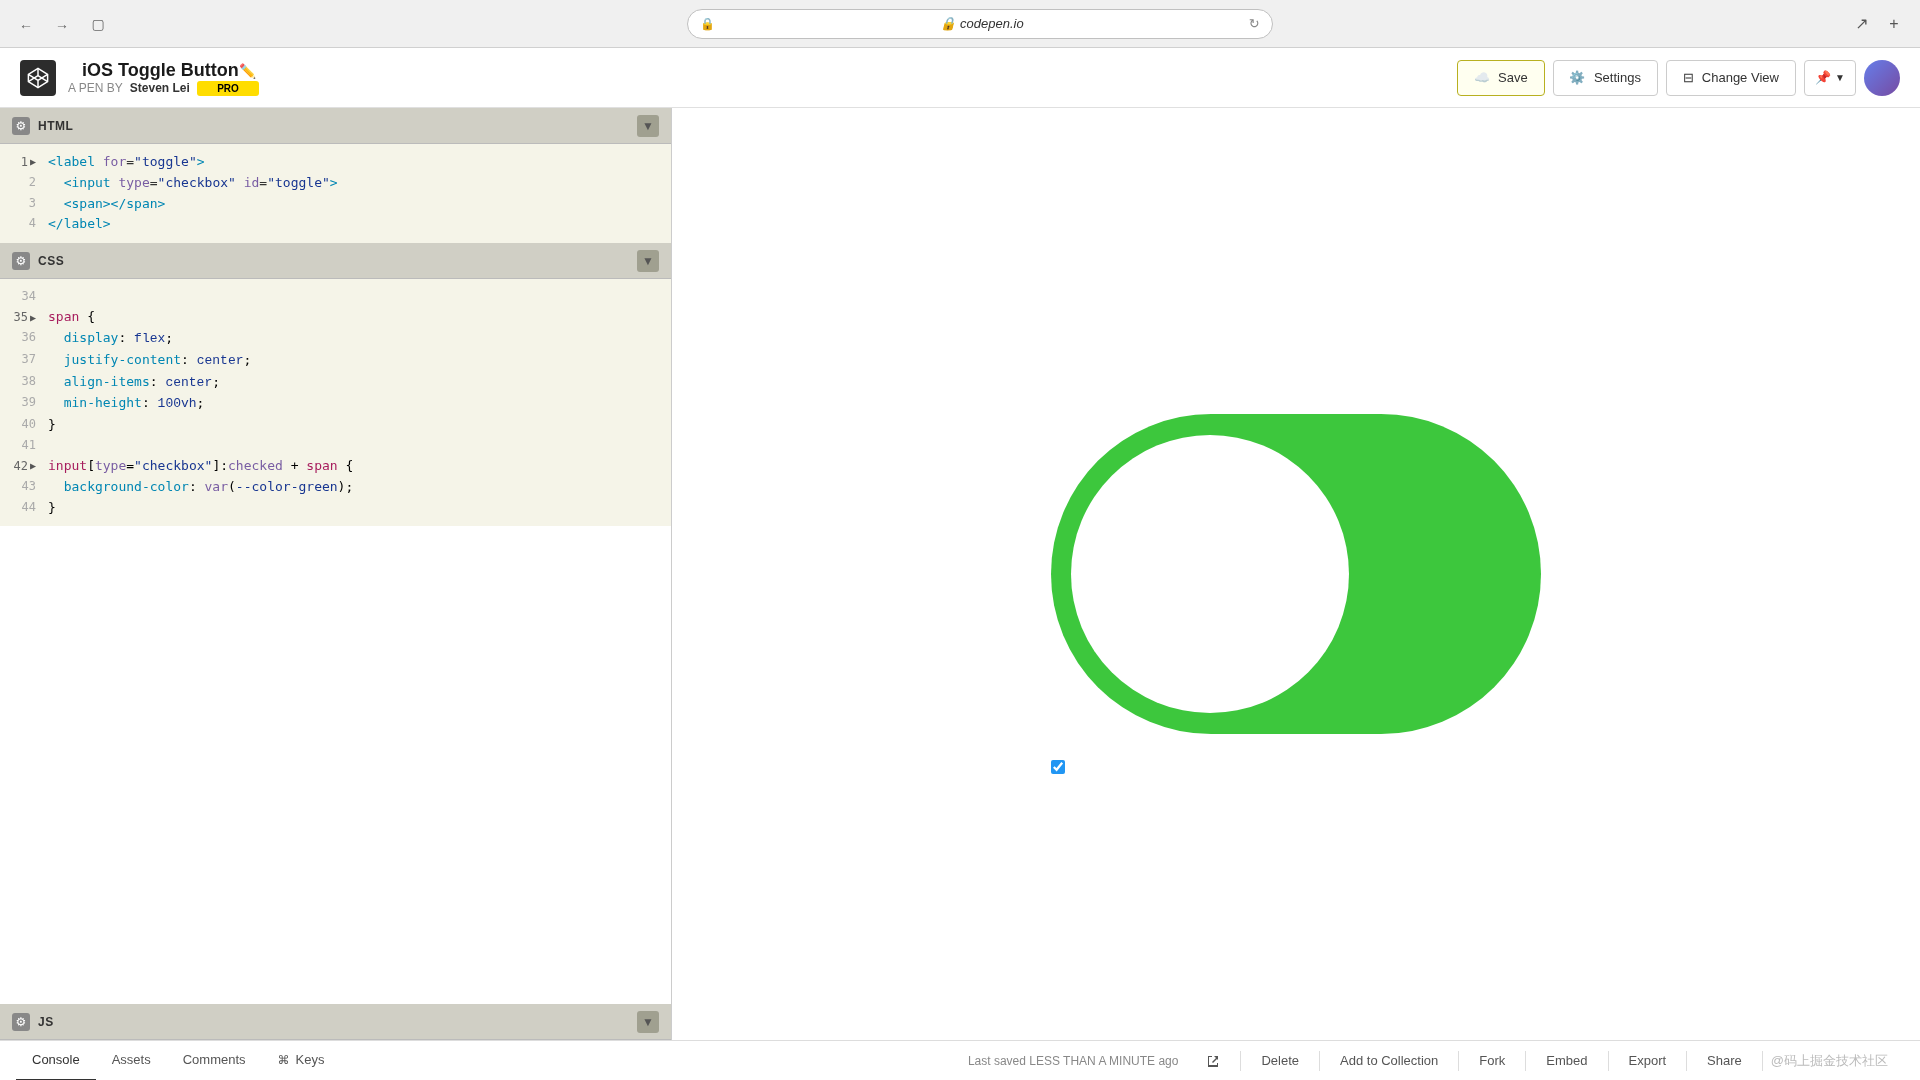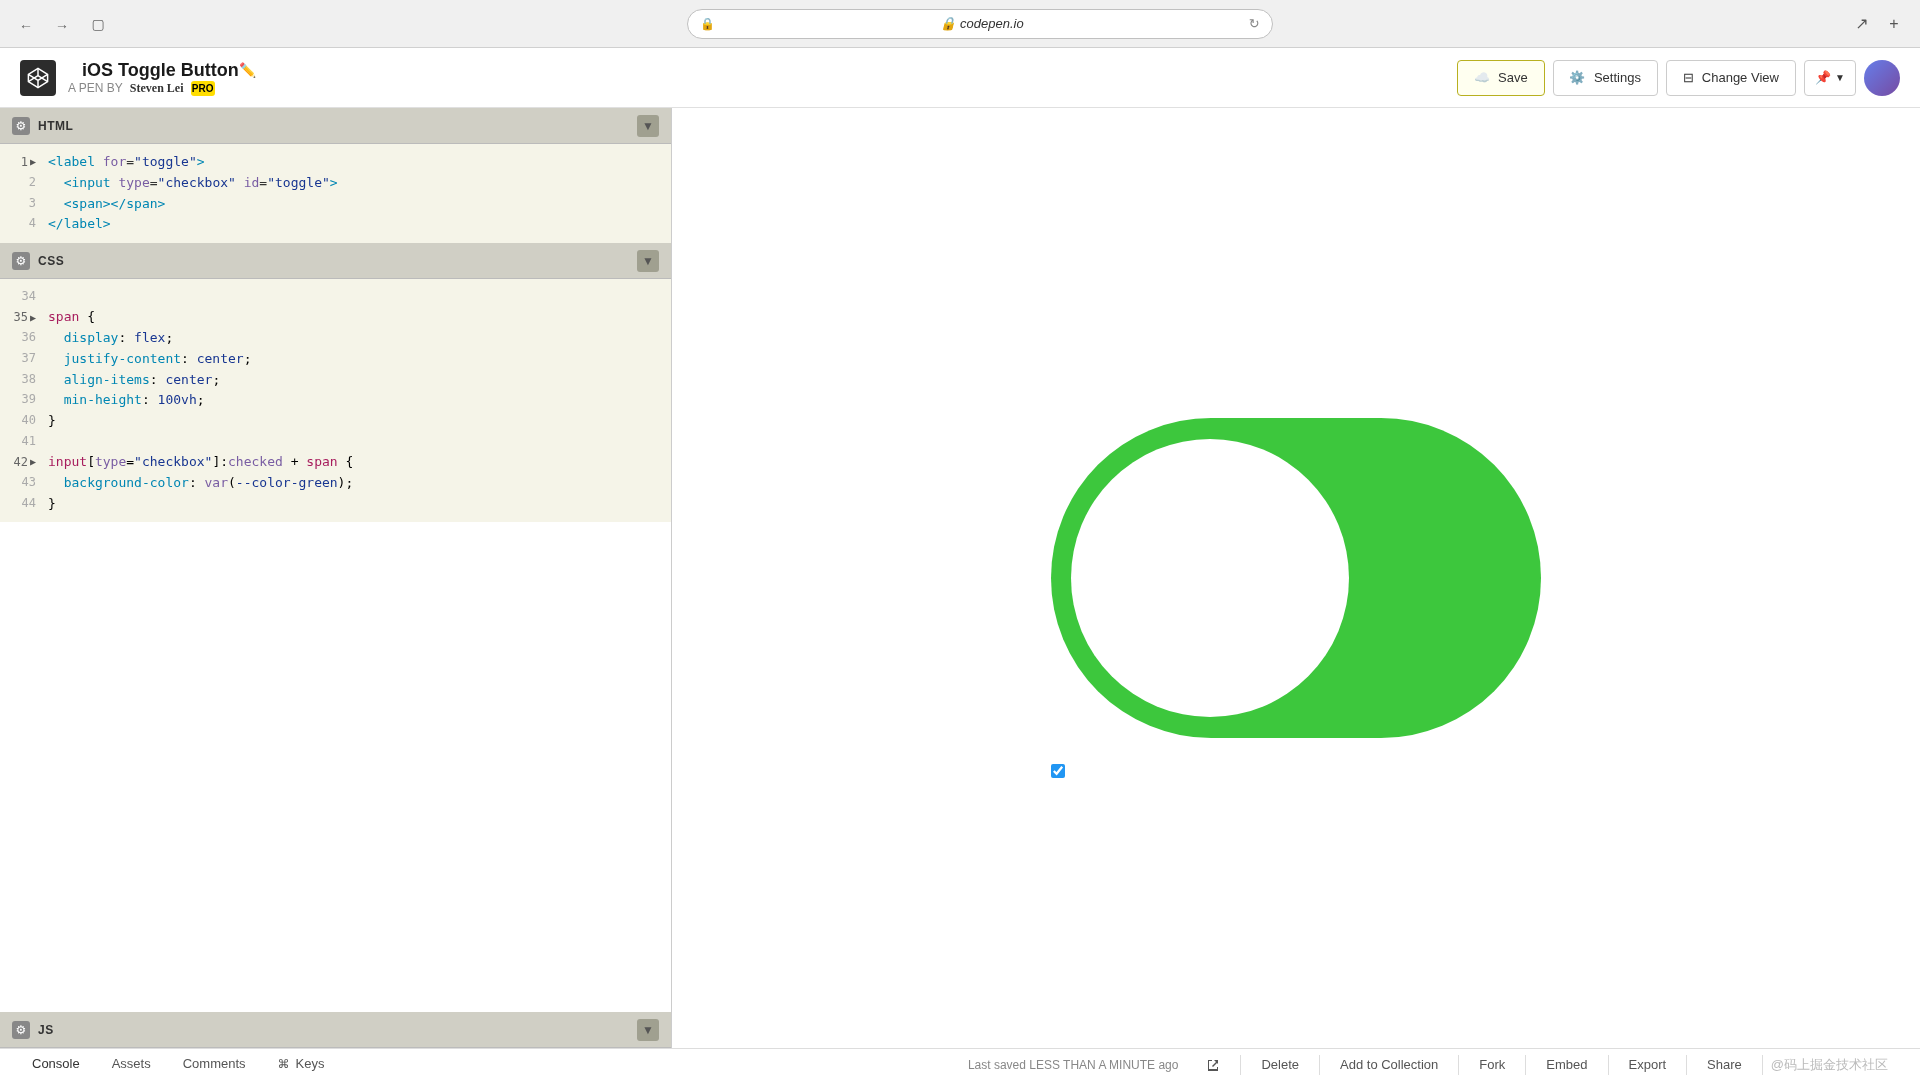--- a/index.html
+++ b/index.html
@@ -98,7 +98,7 @@
       font-size: 12px;
       color: #888;
     }
-    .cp-pen-author strong { color: #555; font-family: Liberation Serif, serif; }
+    .cp-pen-author strong { color: #555; }
     .cp-pro-badge {
       background: #ffdd00;
       color: #000;

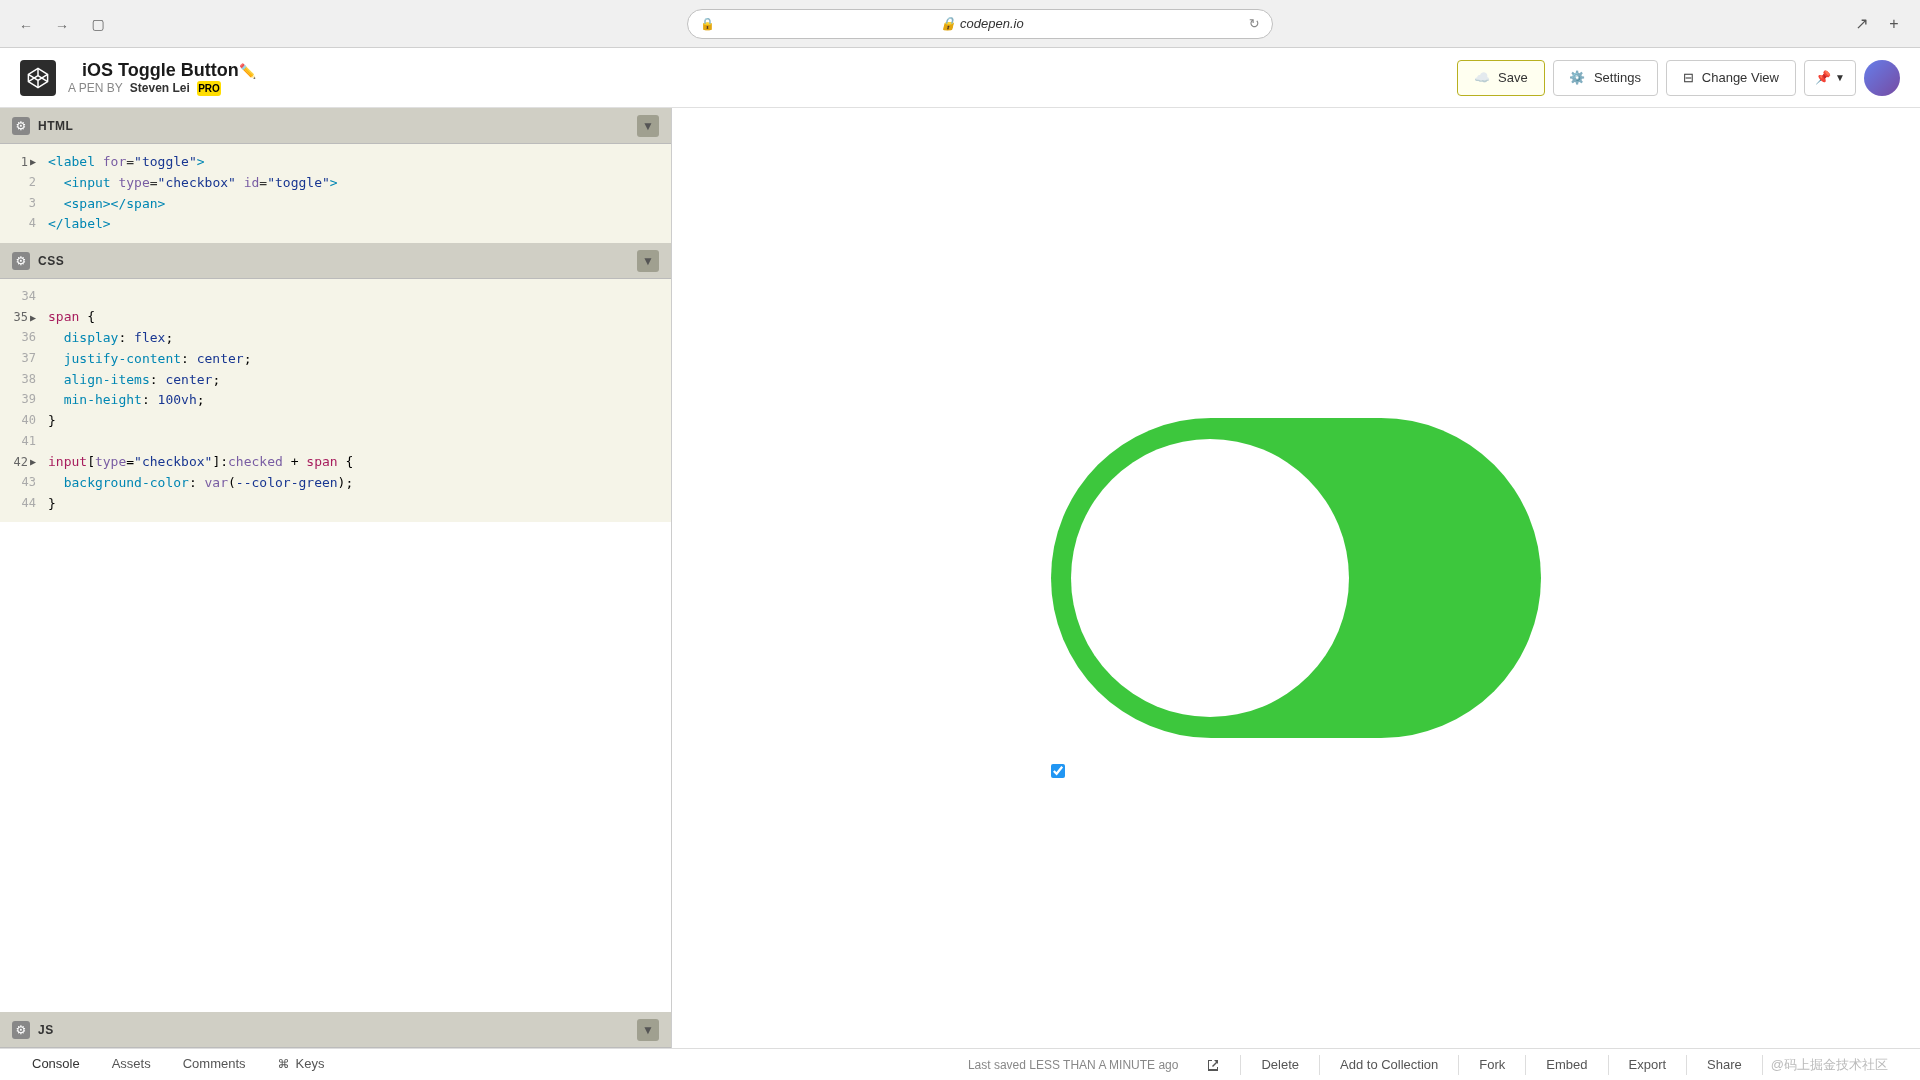--- a/index.html
+++ b/index.html
@@ -104,7 +104,7 @@
       color: #000;
       font-size: 10px;
       font-weight: 700;
-      padding: 2px 1px;
+      padding: 2px 20px;
       border-radius: 3px;
       margin-left: 4px;
     }

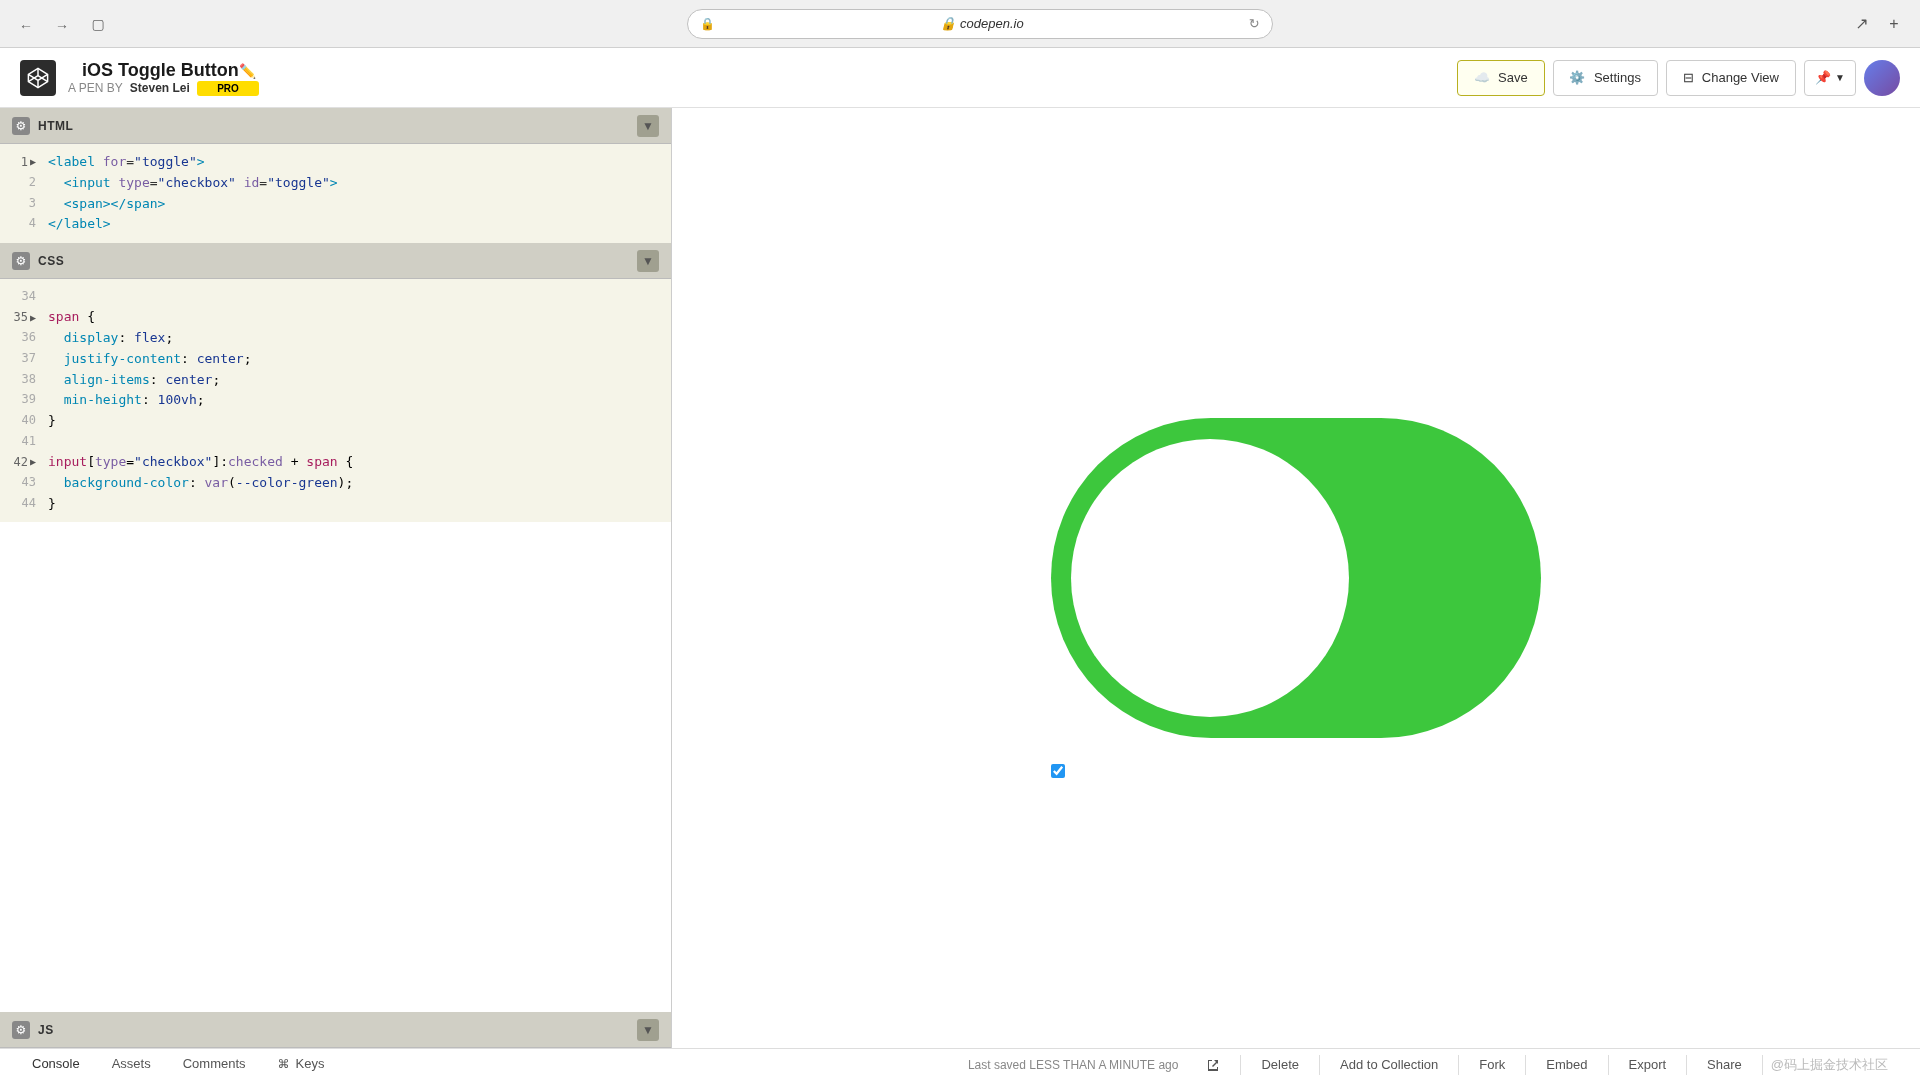--- a/index.html
+++ b/index.html
@@ -238,7 +238,7 @@
     .t-attr { color: #795da3; }
     .t-str { color: #183691; }
     .t-prop { color: #0086b3; }
-    .t-val { color: #183691; }
+    .t-val { color: #183691; font-family: Liberation Mono, monospace; }
     .t-kw { color: #a71d5d; }
     .t-func { color: #795da3; }
     .t-default { color: #333; }

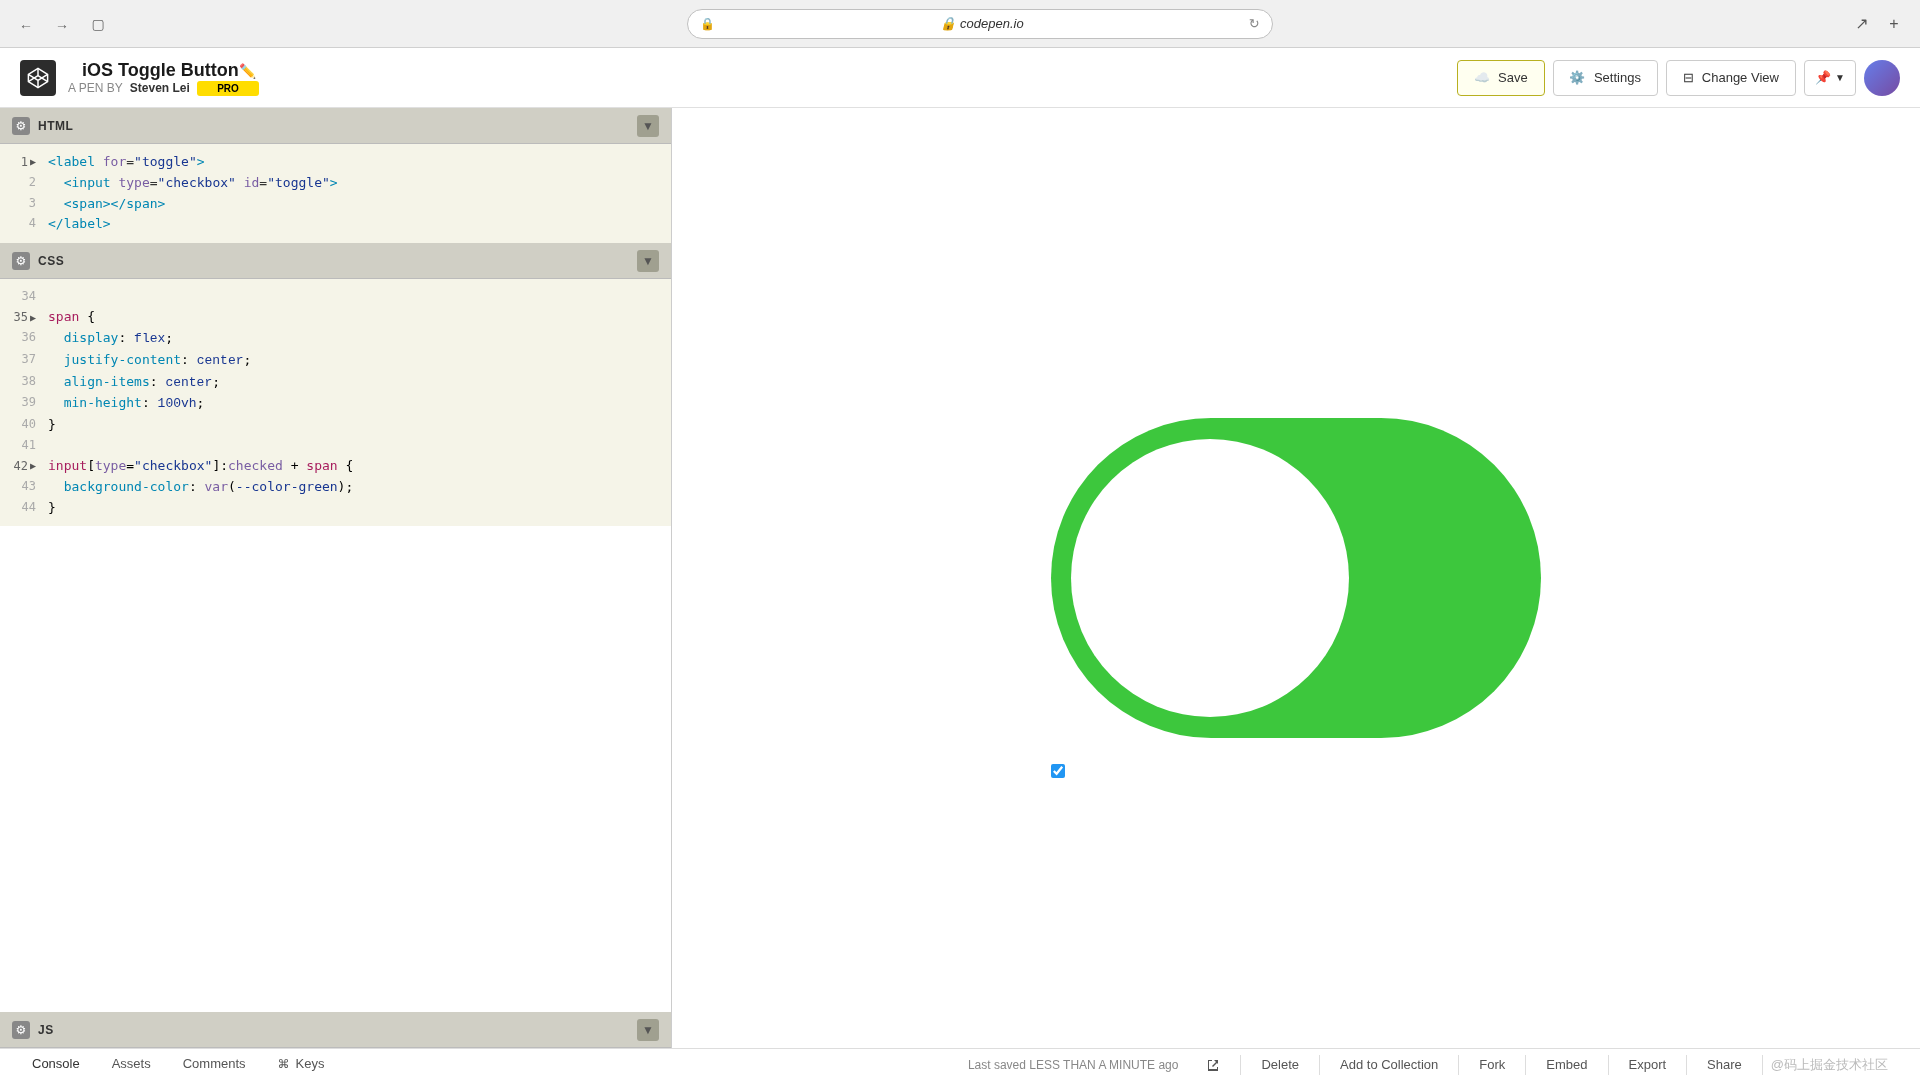--- a/index.html
+++ b/index.html
@@ -301,7 +301,7 @@
 
     
     .bottom-bar {
-      height: 32px;
+      height: 40px;
       background: #fff;
       border-top: 1px solid #ddd;
       display: flex;

